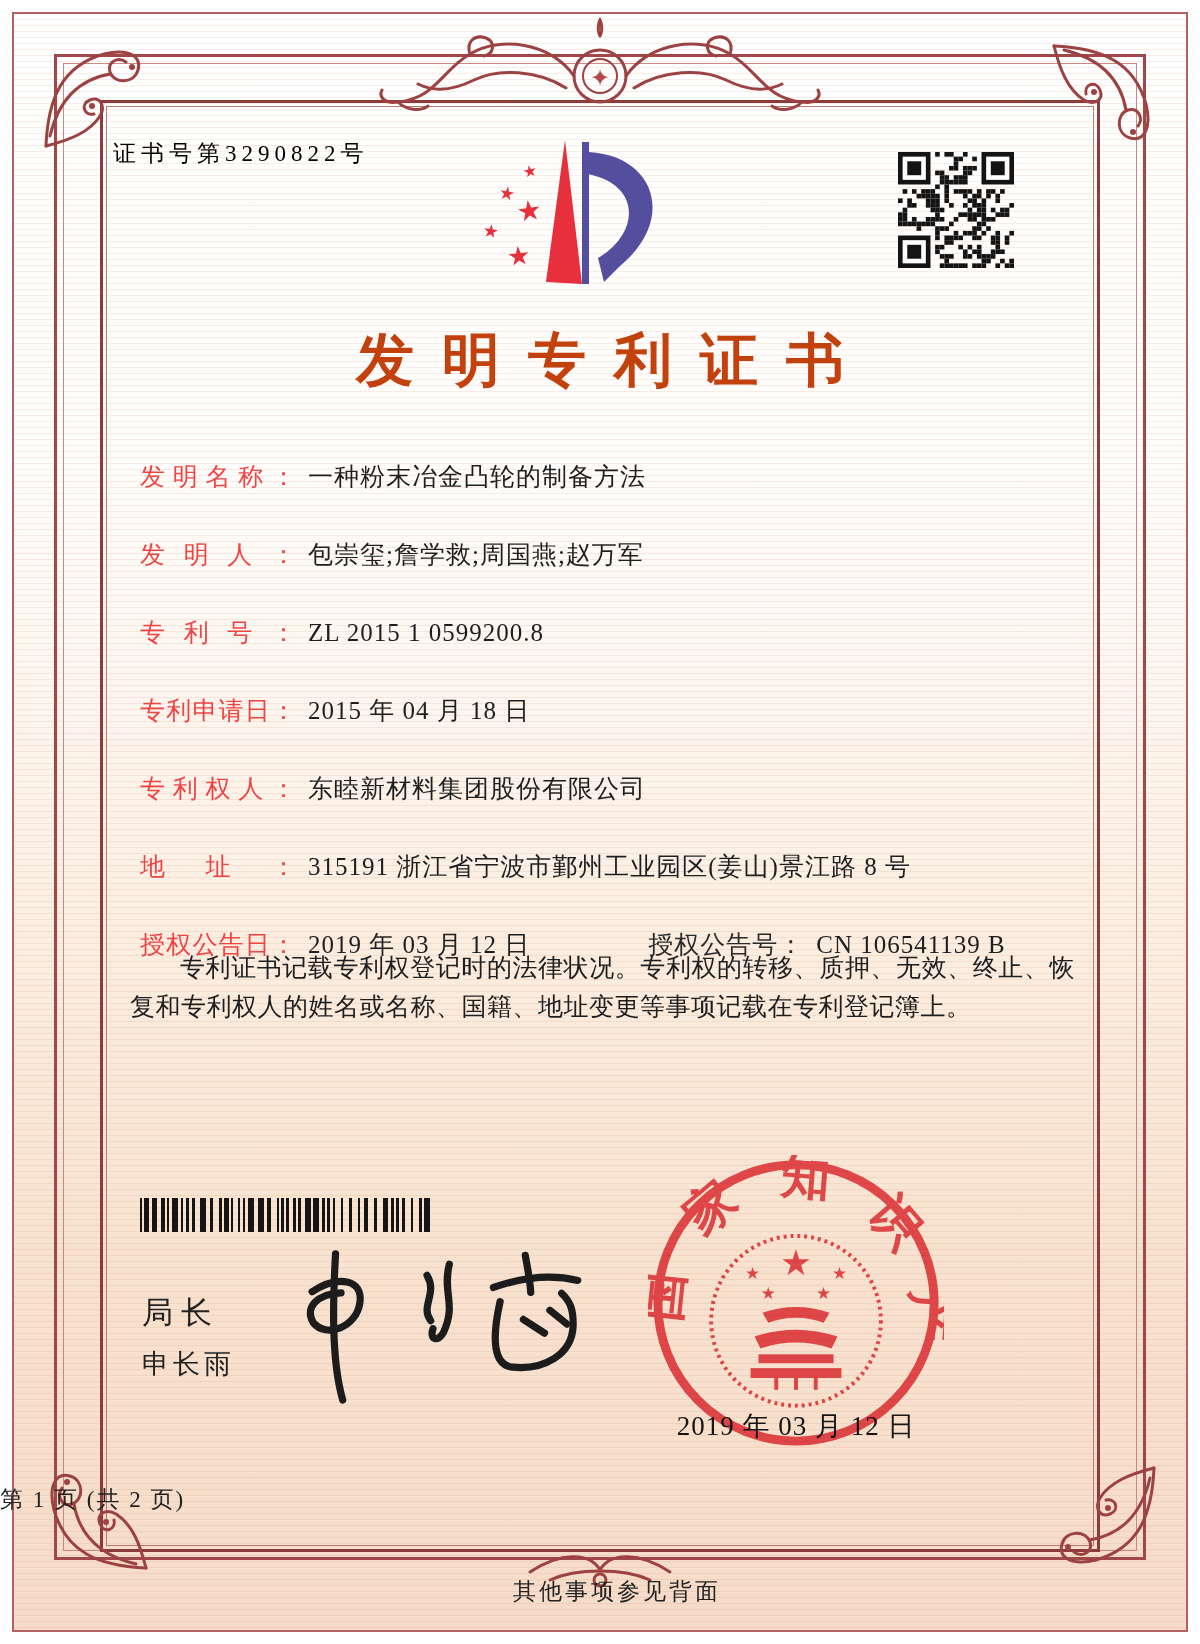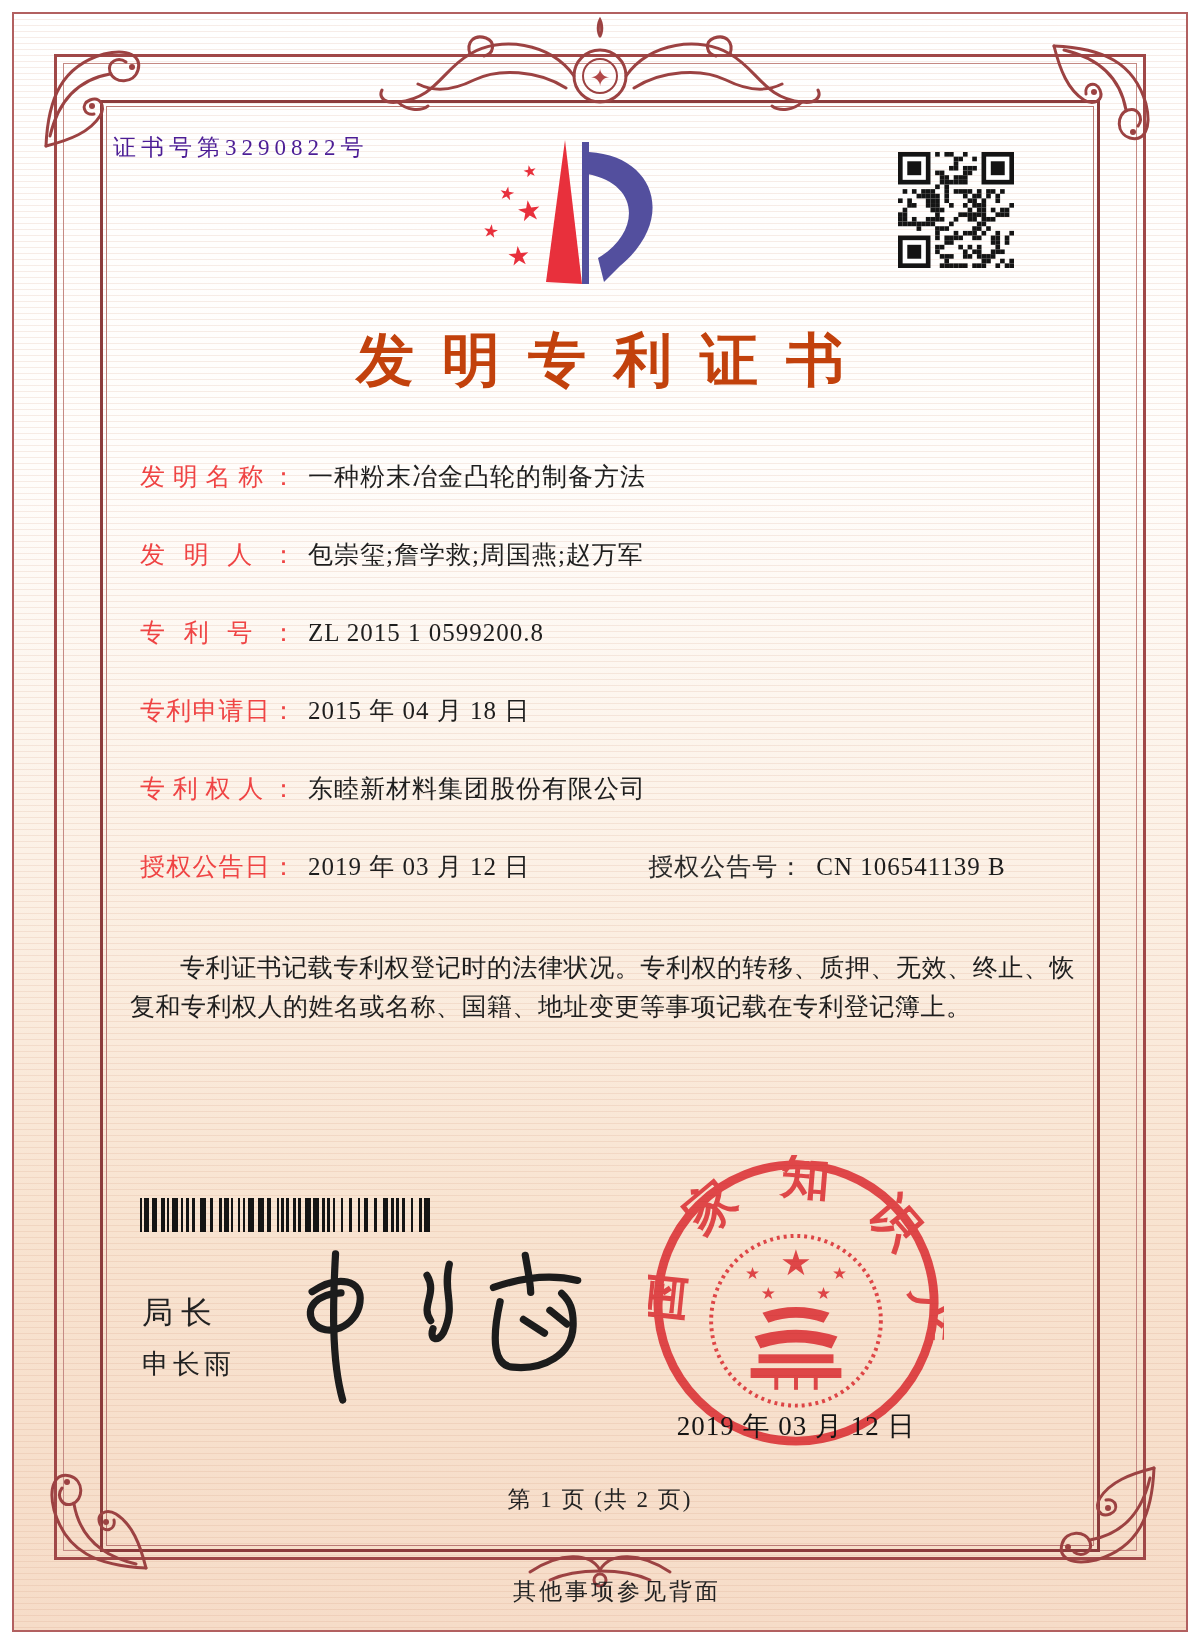--- a/index.html
+++ b/index.html
@@ -34,7 +34,7 @@
   .crest{position:absolute;left:370px;top:14px;width:460px;height:112px;}
   .bottom-orn{position:absolute;left:520px;bottom:44px;width:160px;height:56px;}
 
-  .cert-no{position:absolute;left:113px;top:132px;font-size:23px;letter-spacing:5px;color:#4c1d95;}
+  .cert-no{position:absolute;left:113px;top:138px;font-size:23px;letter-spacing:5px;color:#000000;}
   .logo{position:absolute;left:468px;top:132px;width:224px;height:172px;}
   .qr{position:absolute;left:898px;top:152px;width:116px;height:116px;}
   .title{

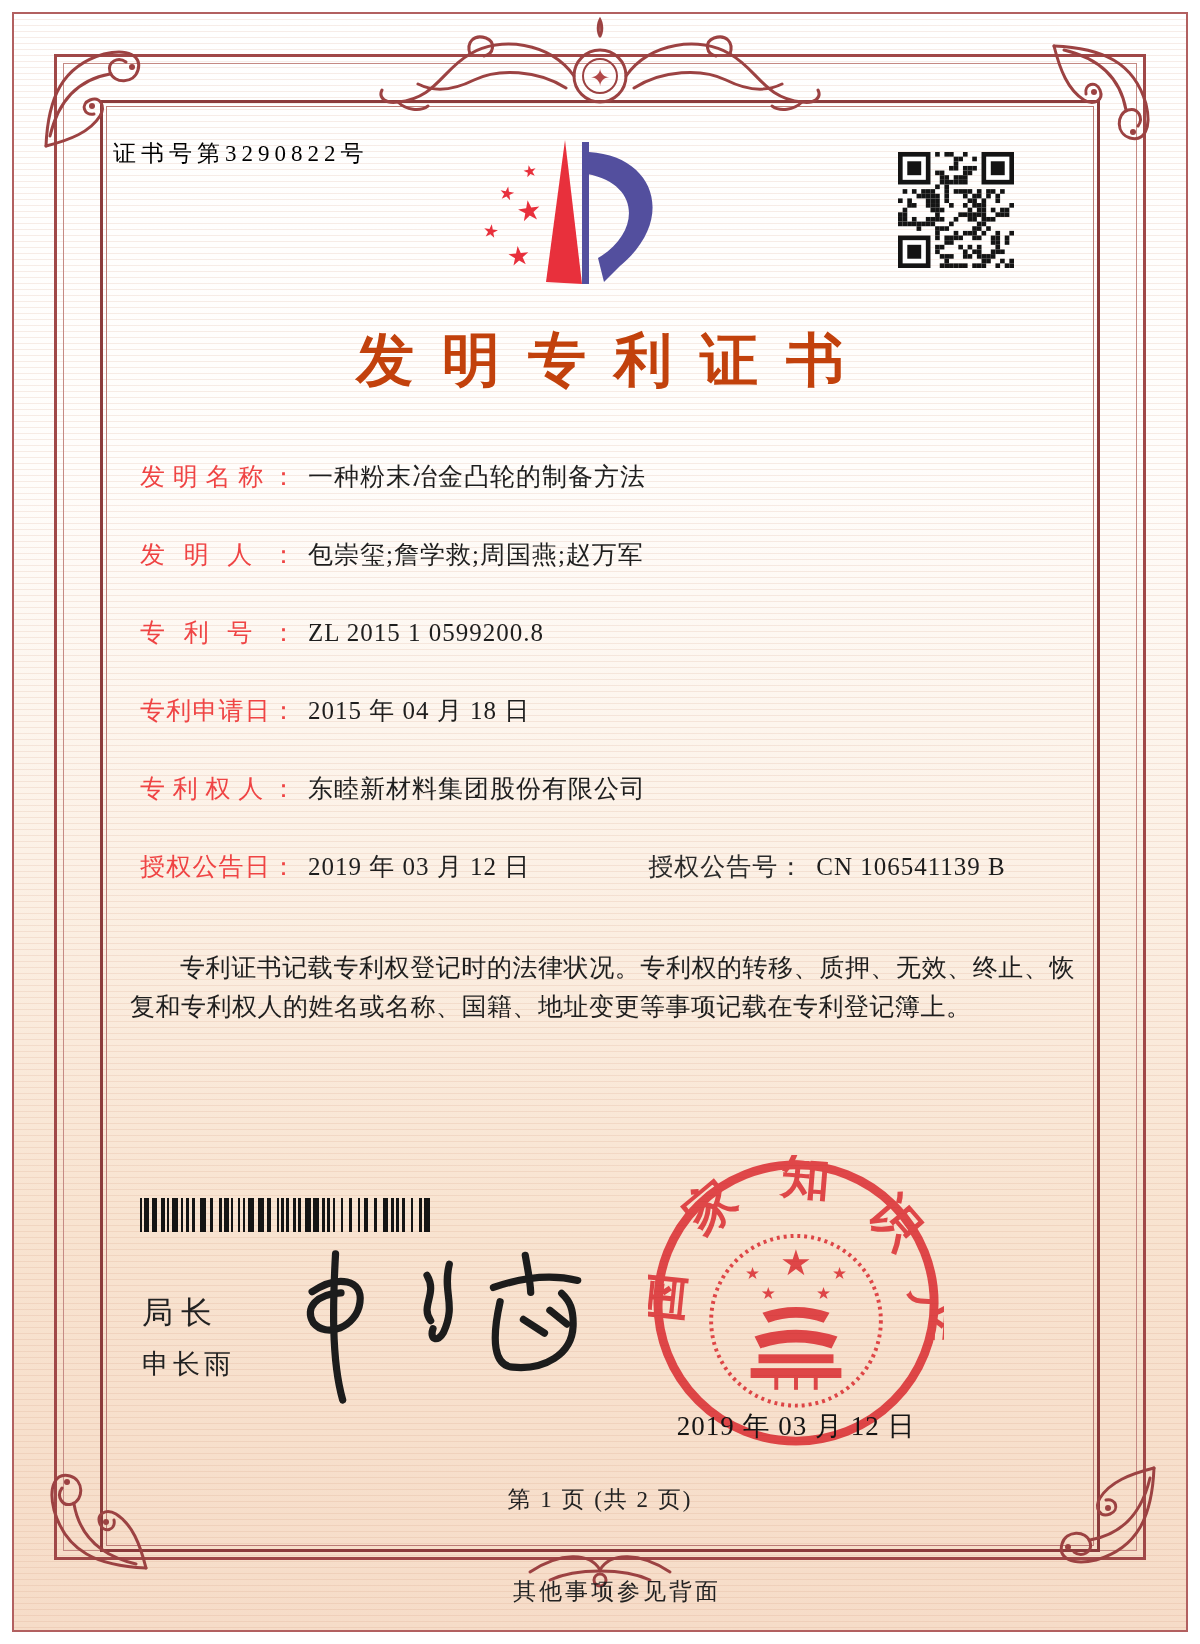--- a/index.html
+++ b/index.html
@@ -372,6 +372,10 @@
       <span class="f-value">东睦新材料集团股份有限公司</span>
     </div>
     <div class="field-row">
+      <span class="f-label">地址：</span>
+      <span class="f-value">315191 浙江省宁波市鄞州工业园区(姜山)景江路 8 号</span>
+    </div>
+    <div class="field-row">
       <span class="f-label">授权公告日：</span>
       <span class="f-value">2019 年 03 月 12 日</span>
       <span class="f-label2">授权公告号：</span>

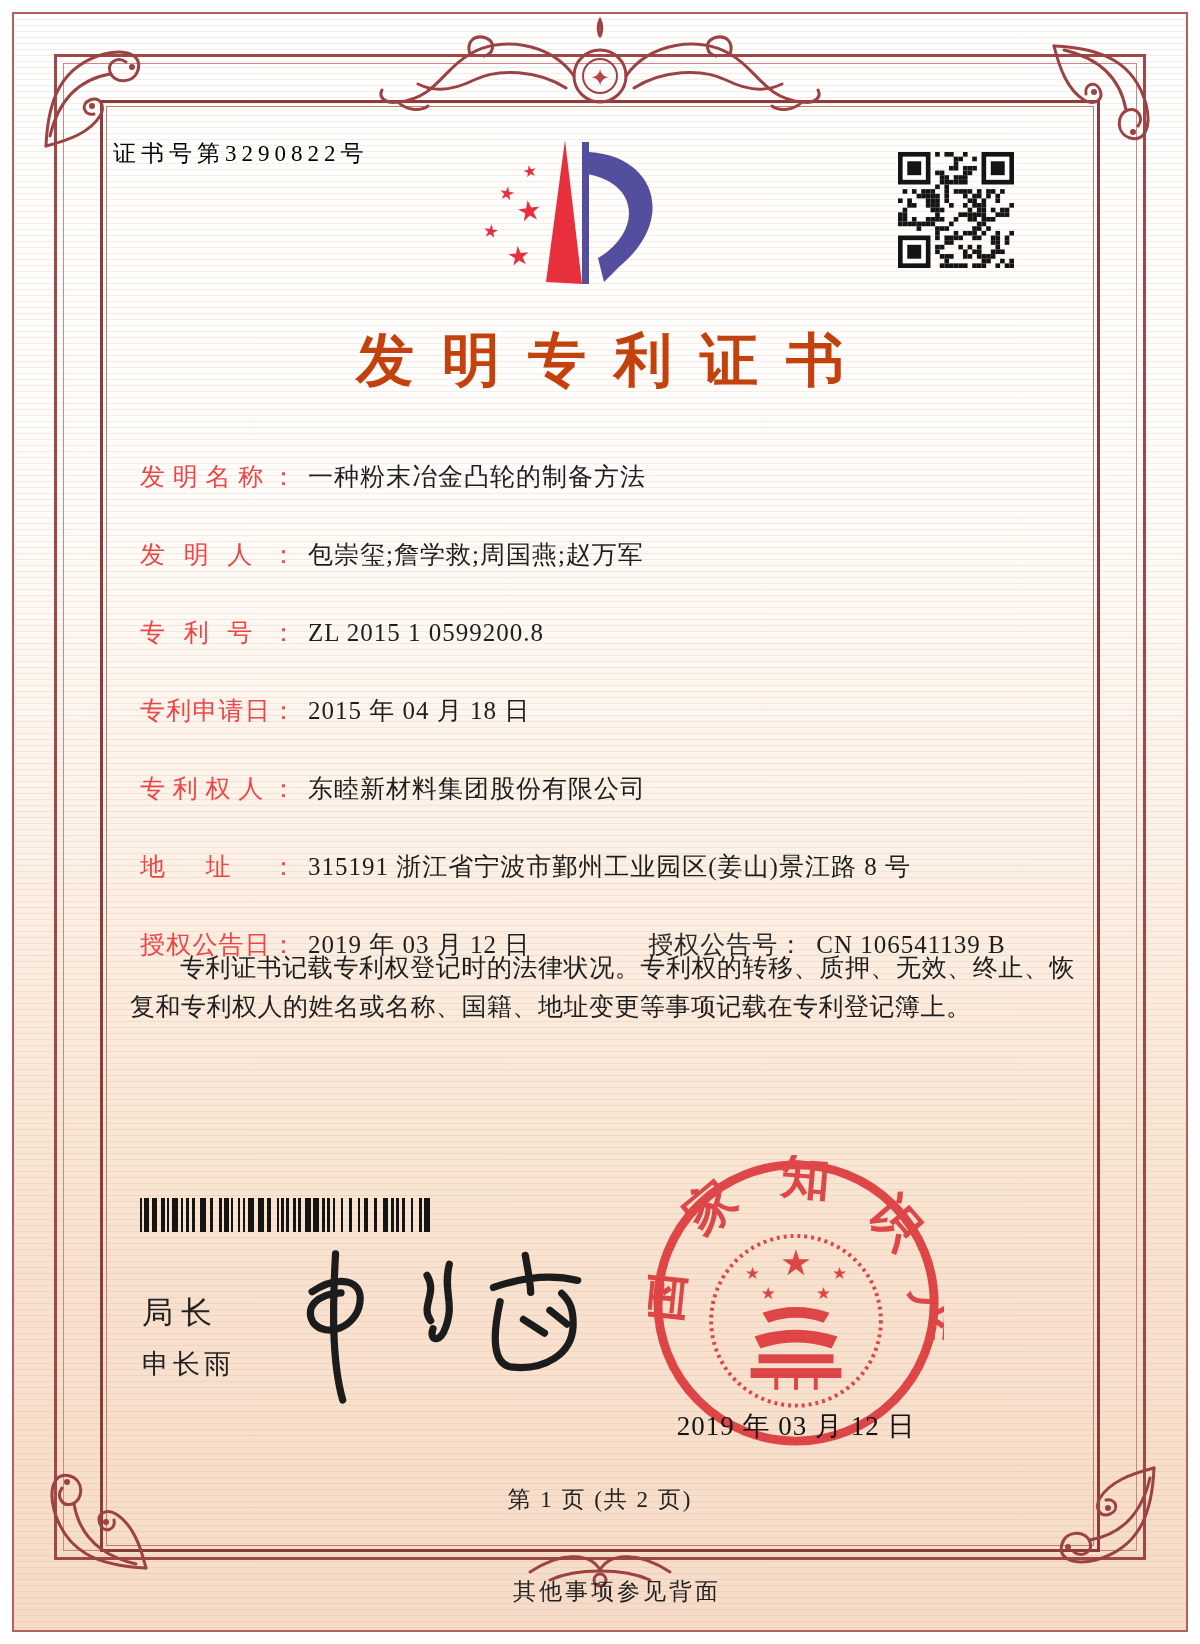--- a/index.html
+++ b/index.html
@@ -56,7 +56,7 @@
   .signature{position:absolute;left:282px;top:1240px;width:310px;height:170px;transform:rotate(-2deg);}
   .seal{position:absolute;left:648px;top:1155px;width:296px;height:296px;mix-blend-mode:multiply;}
   .seal-date{position:absolute;left:660px;top:1408px;width:272px;text-align:center;font-size:27px;color:#151515;letter-spacing:1px;}
-  .page-info{position:absolute;left:0;right:0;top:1484px;text-align:center;font-size:23px;letter-spacing:2px;color:#222;}
+  .page-info{position:absolute;left:0;right:0;top:1484px;font-size:23px;letter-spacing:2px;color:#222;}
   .back-note{position:absolute;left:0;right:0;top:1576px;text-align:center;font-size:23px;letter-spacing:3px;color:#222;padding-left:34px;}
 </style>
 </head>

